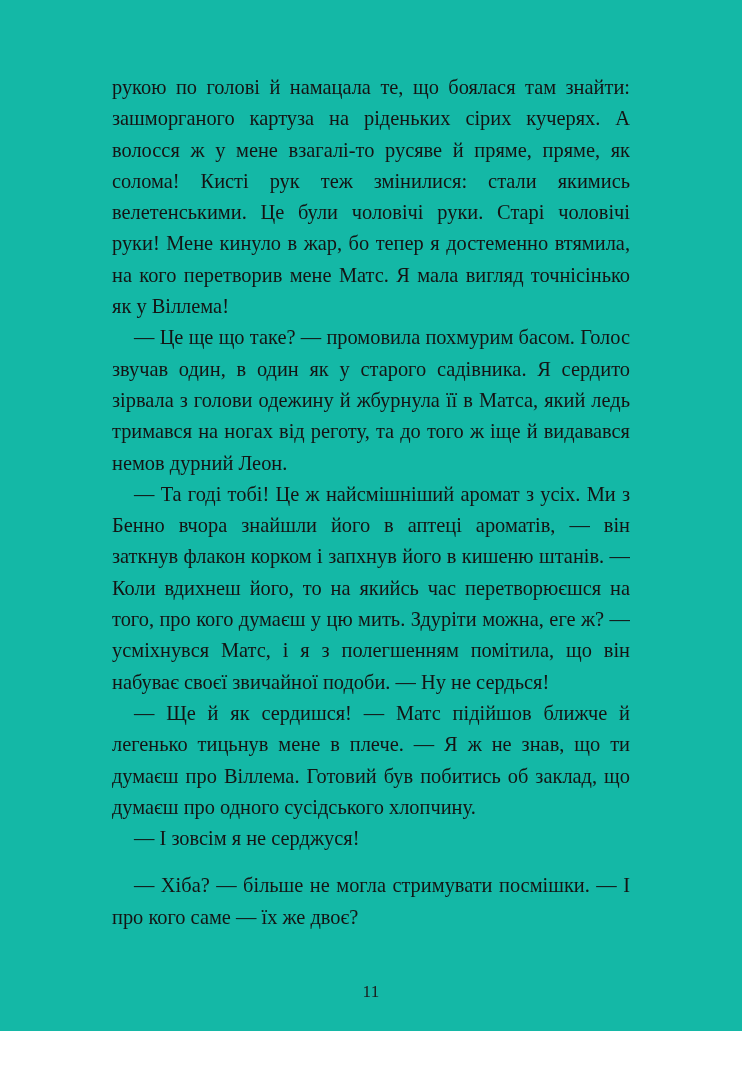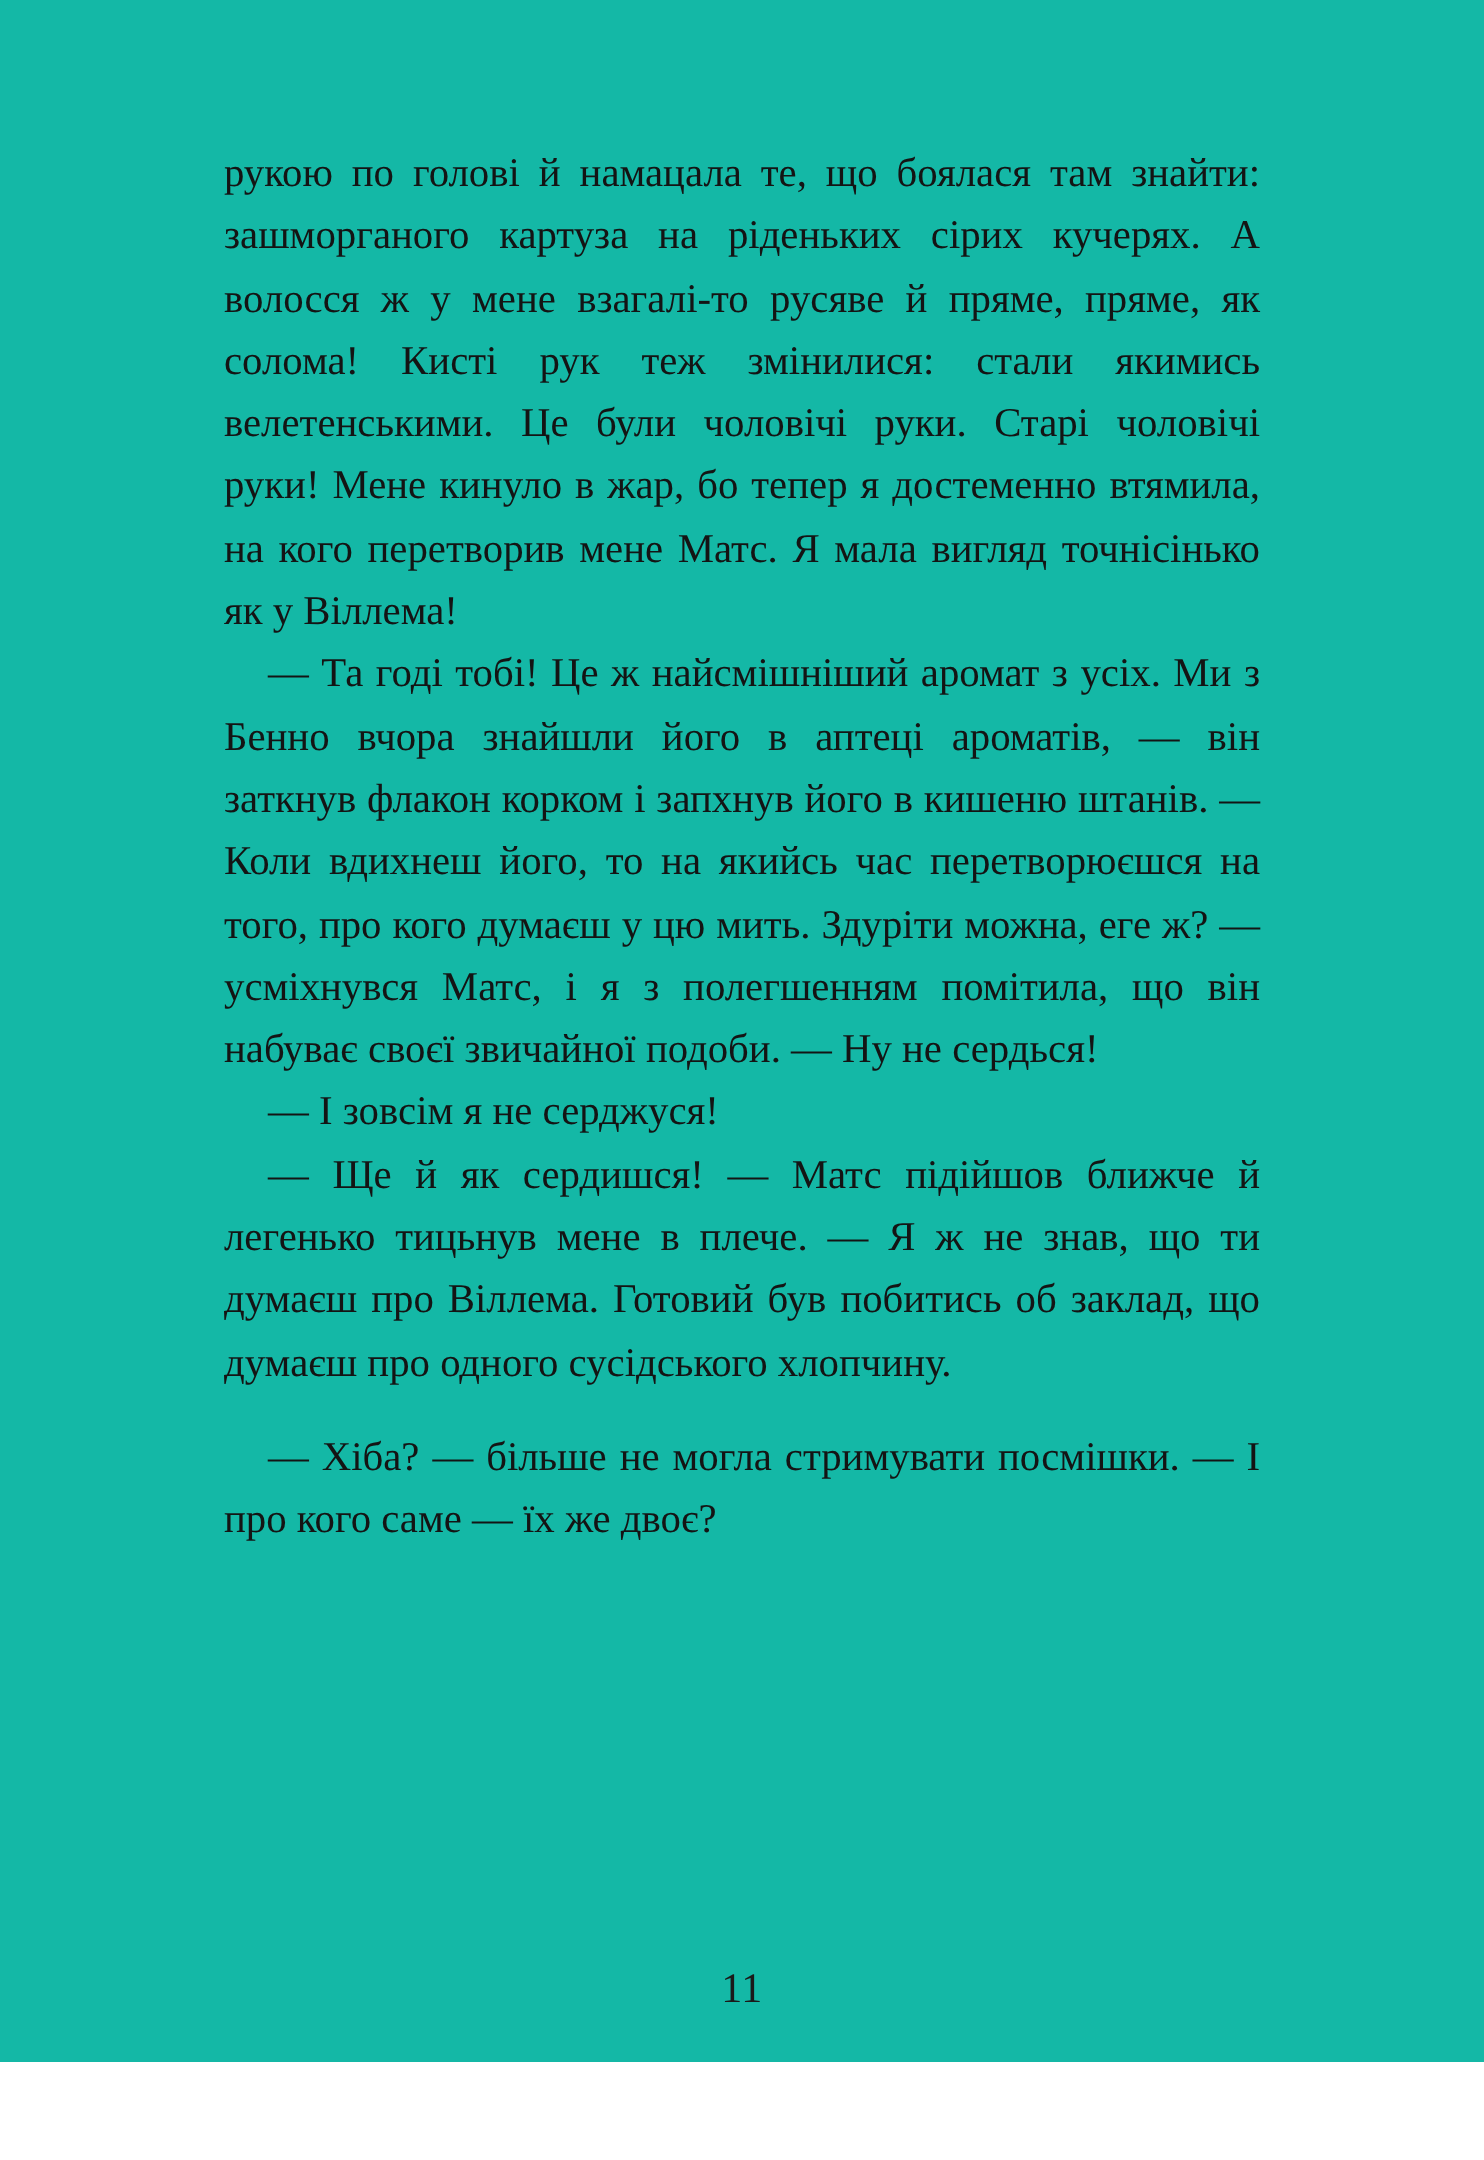--- a/index.html
+++ b/index.html
@@ -61,6 +61,7 @@
 
   <div class="text-block">
     <p class="para no-indent">рукою по голові й намацала те, що боялася там знайти: зашморганого картуза на ріденьких сірих кучерях. А волосся ж у мене взагалі-то русяве й пряме, пряме, як солома! Кисті рук теж змінилися: стали якимись велетенськими. Це були чоловічі руки. Старі чоловічі руки! Мене кинуло в жар, бо тепер я достеменно втямила, на кого перетворив мене Матс. Я мала вигляд точнісінько як у Віллема!</p>
+    <p class="para">— Це ще що таке? — промовила похмурим басом. Голос звучав один, в один як у старого садівника. Я сердито зірвала з голови одежину й жбурнула її в Матса, який ледь тримався на ногах від реготу, та до того ж іще й видавався немов дурний Леон.</p>
     <p class="para">— Та годі тобі! Це ж найсмішніший аромат з усіх. Ми з Бенно вчора знайшли його в аптеці ароматів, — він заткнув флакон корком і запхнув його в кишеню штанів. — Коли вдихнеш його, то на якийсь час перетворюєшся на того, про кого думаєш у цю мить. Здуріти можна, еге ж? — усміхнувся Матс, і я з полегшенням помітила, що він набуває своєї звичайної подоби. — Ну не сердься!</p>
     <p class="para">— І зовсім я не серджуся!</p>
     <p class="para">— Ще й як сердишся! — Матс підійшов ближче й легенько тицьнув мене в плече. — Я ж не знав, що ти думаєш про Віллема. Готовий був побитись об заклад, що думаєш про одного сусідського хлопчину.</p>

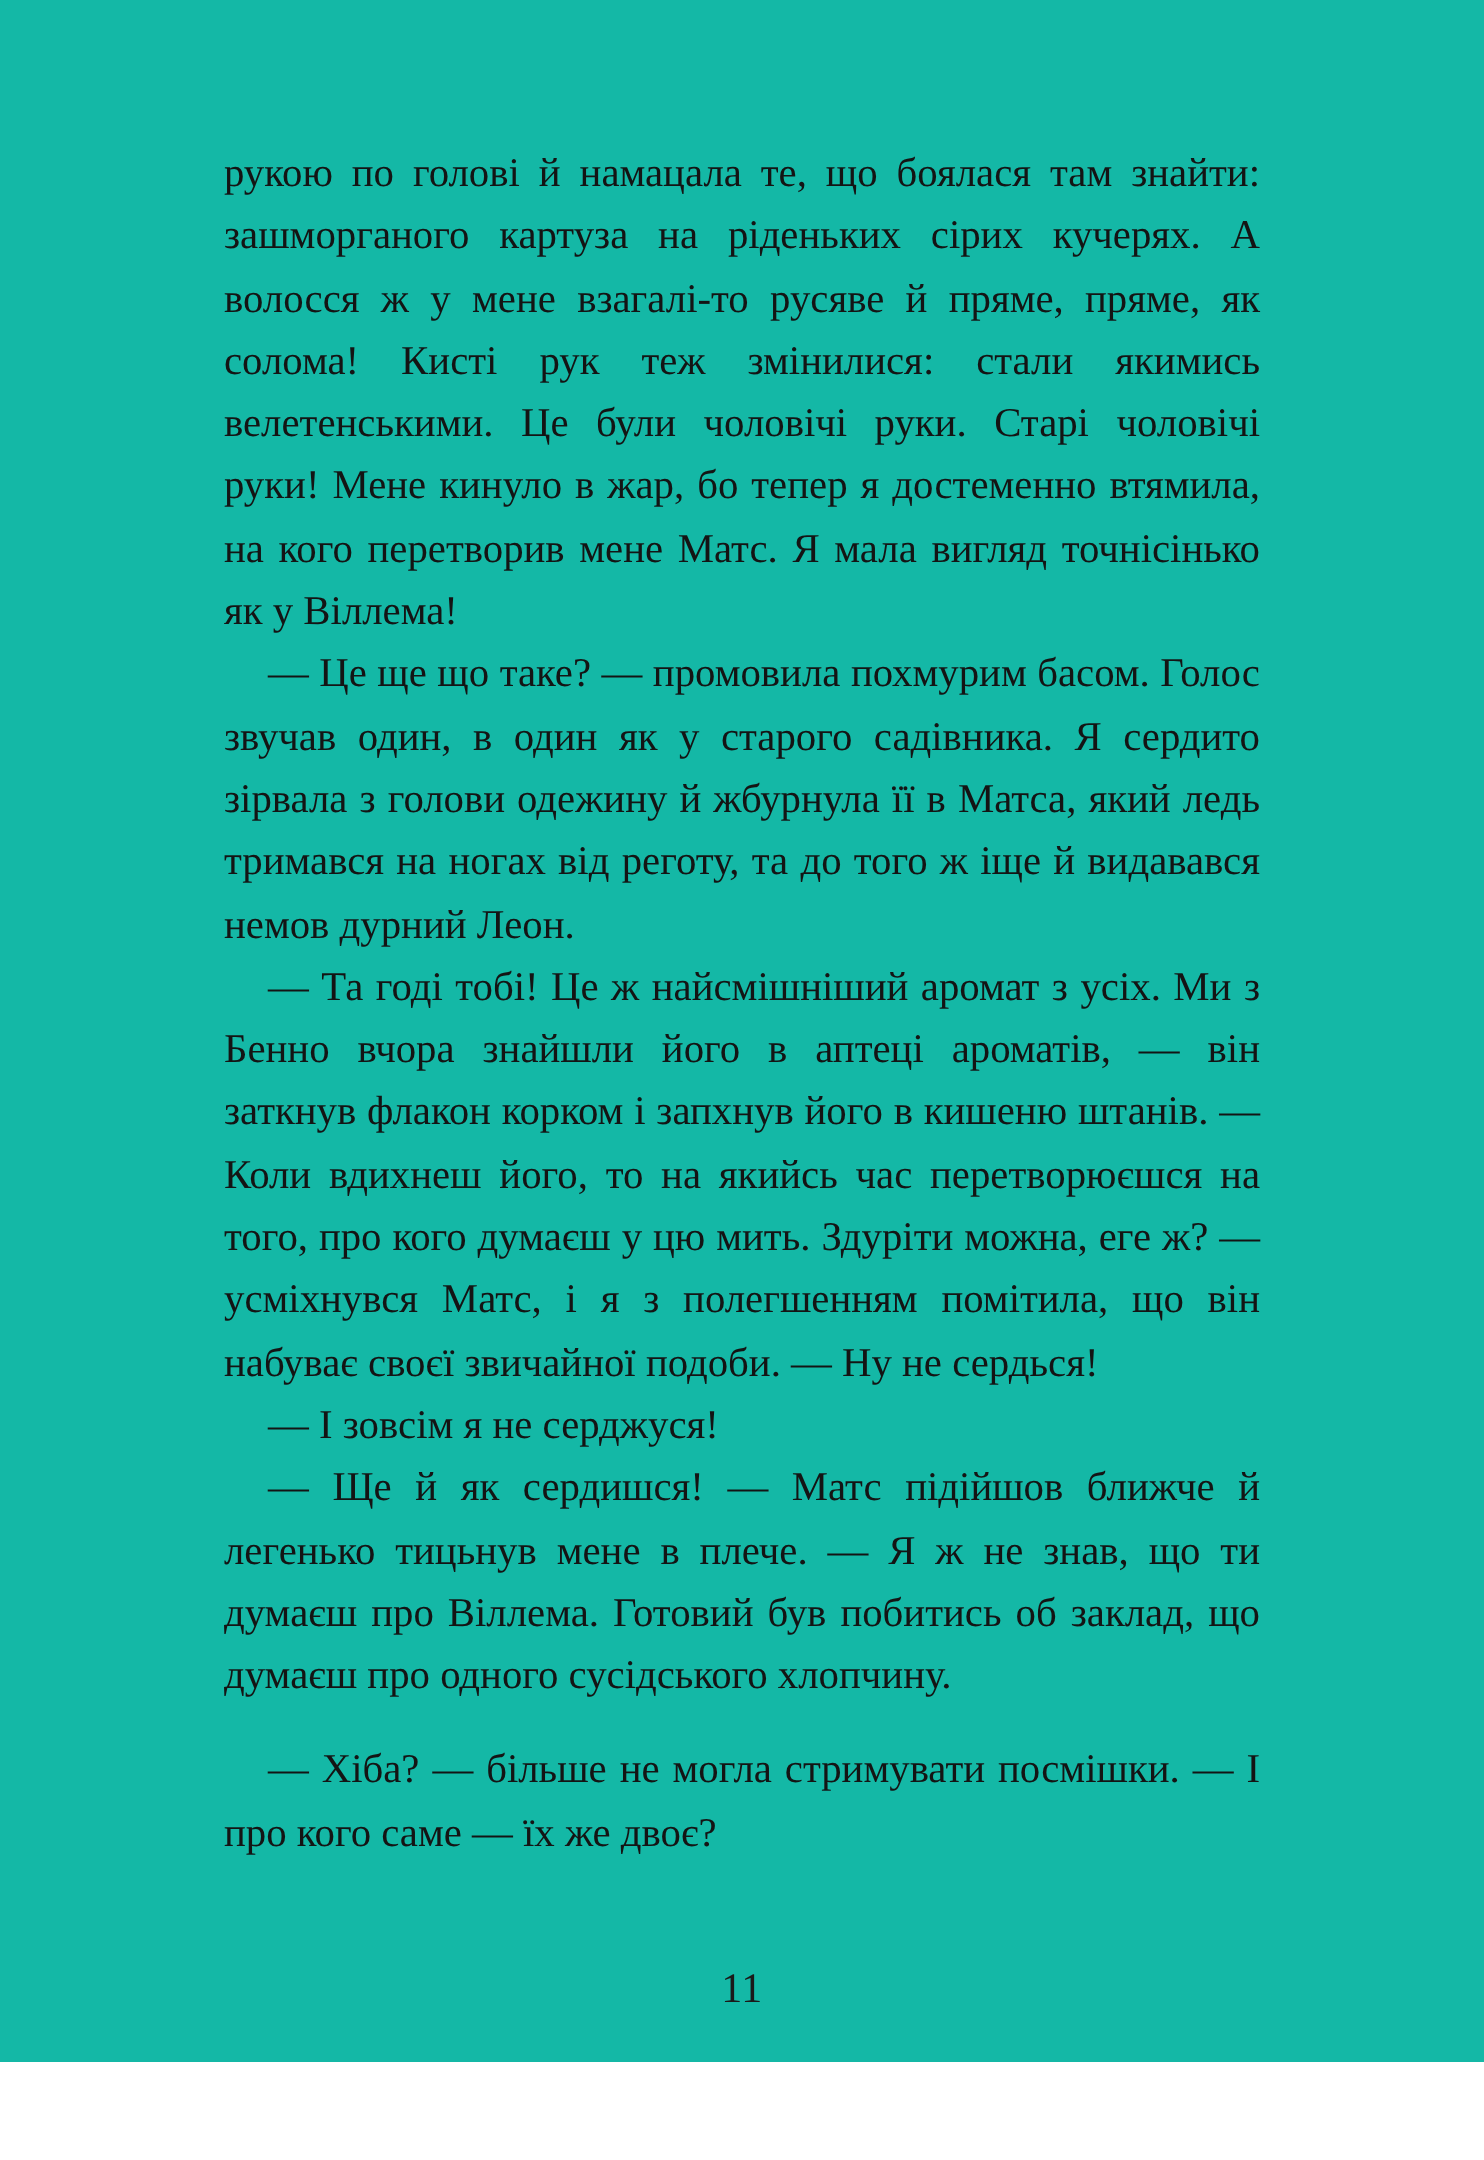--- a/index.html
+++ b/index.html
@@ -63,8 +63,8 @@
     <p class="para no-indent">рукою по голові й намацала те, що боялася там знайти: зашморганого картуза на ріденьких сірих кучерях. А волосся ж у мене взагалі-то русяве й пряме, пряме, як солома! Кисті рук теж змінилися: стали якимись велетенськими. Це були чоловічі руки. Старі чоловічі руки! Мене кинуло в жар, бо тепер я достеменно втямила, на кого перетворив мене Матс. Я мала вигляд точнісінько як у Віллема!</p>
     <p class="para">— Це ще що таке? — промовила похмурим басом. Голос звучав один, в один як у старого садівника. Я сердито зірвала з голови одежину й жбурнула її в Матса, який ледь тримався на ногах від реготу, та до того ж іще й видавався немов дурний Леон.</p>
     <p class="para">— Та годі тобі! Це ж найсмішніший аромат з усіх. Ми з Бенно вчора знайшли його в аптеці ароматів, — він заткнув флакон корком і запхнув його в кишеню штанів. — Коли вдихнеш його, то на якийсь час перетворюєшся на того, про кого думаєш у цю мить. Здуріти можна, еге ж? — усміхнувся Матс, і я з полегшенням помітила, що він набуває своєї звичайної подоби. — Ну не сердься!</p>
+    <p class="para">— Ще й як сердишся! — Матс підійшов ближче й легенько тицьнув мене в плече. — Я ж не знав, що ти думаєш про Віллема. Готовий був побитись об заклад, що думаєш про одного сусідського хлопчину.</p>
     <p class="para">— І зовсім я не серджуся!</p>
-    <p class="para">— Ще й як сердишся! — Матс підійшов ближче й легенько тицьнув мене в плече. — Я ж не знав, що ти думаєш про Віллема. Готовий був побитись об заклад, що думаєш про одного сусідського хлопчину.</p>
     <p class="para">— Хіба? — більше не могла стримувати посмішки. — І про кого саме — їх же двоє?</p>
   </div>
 

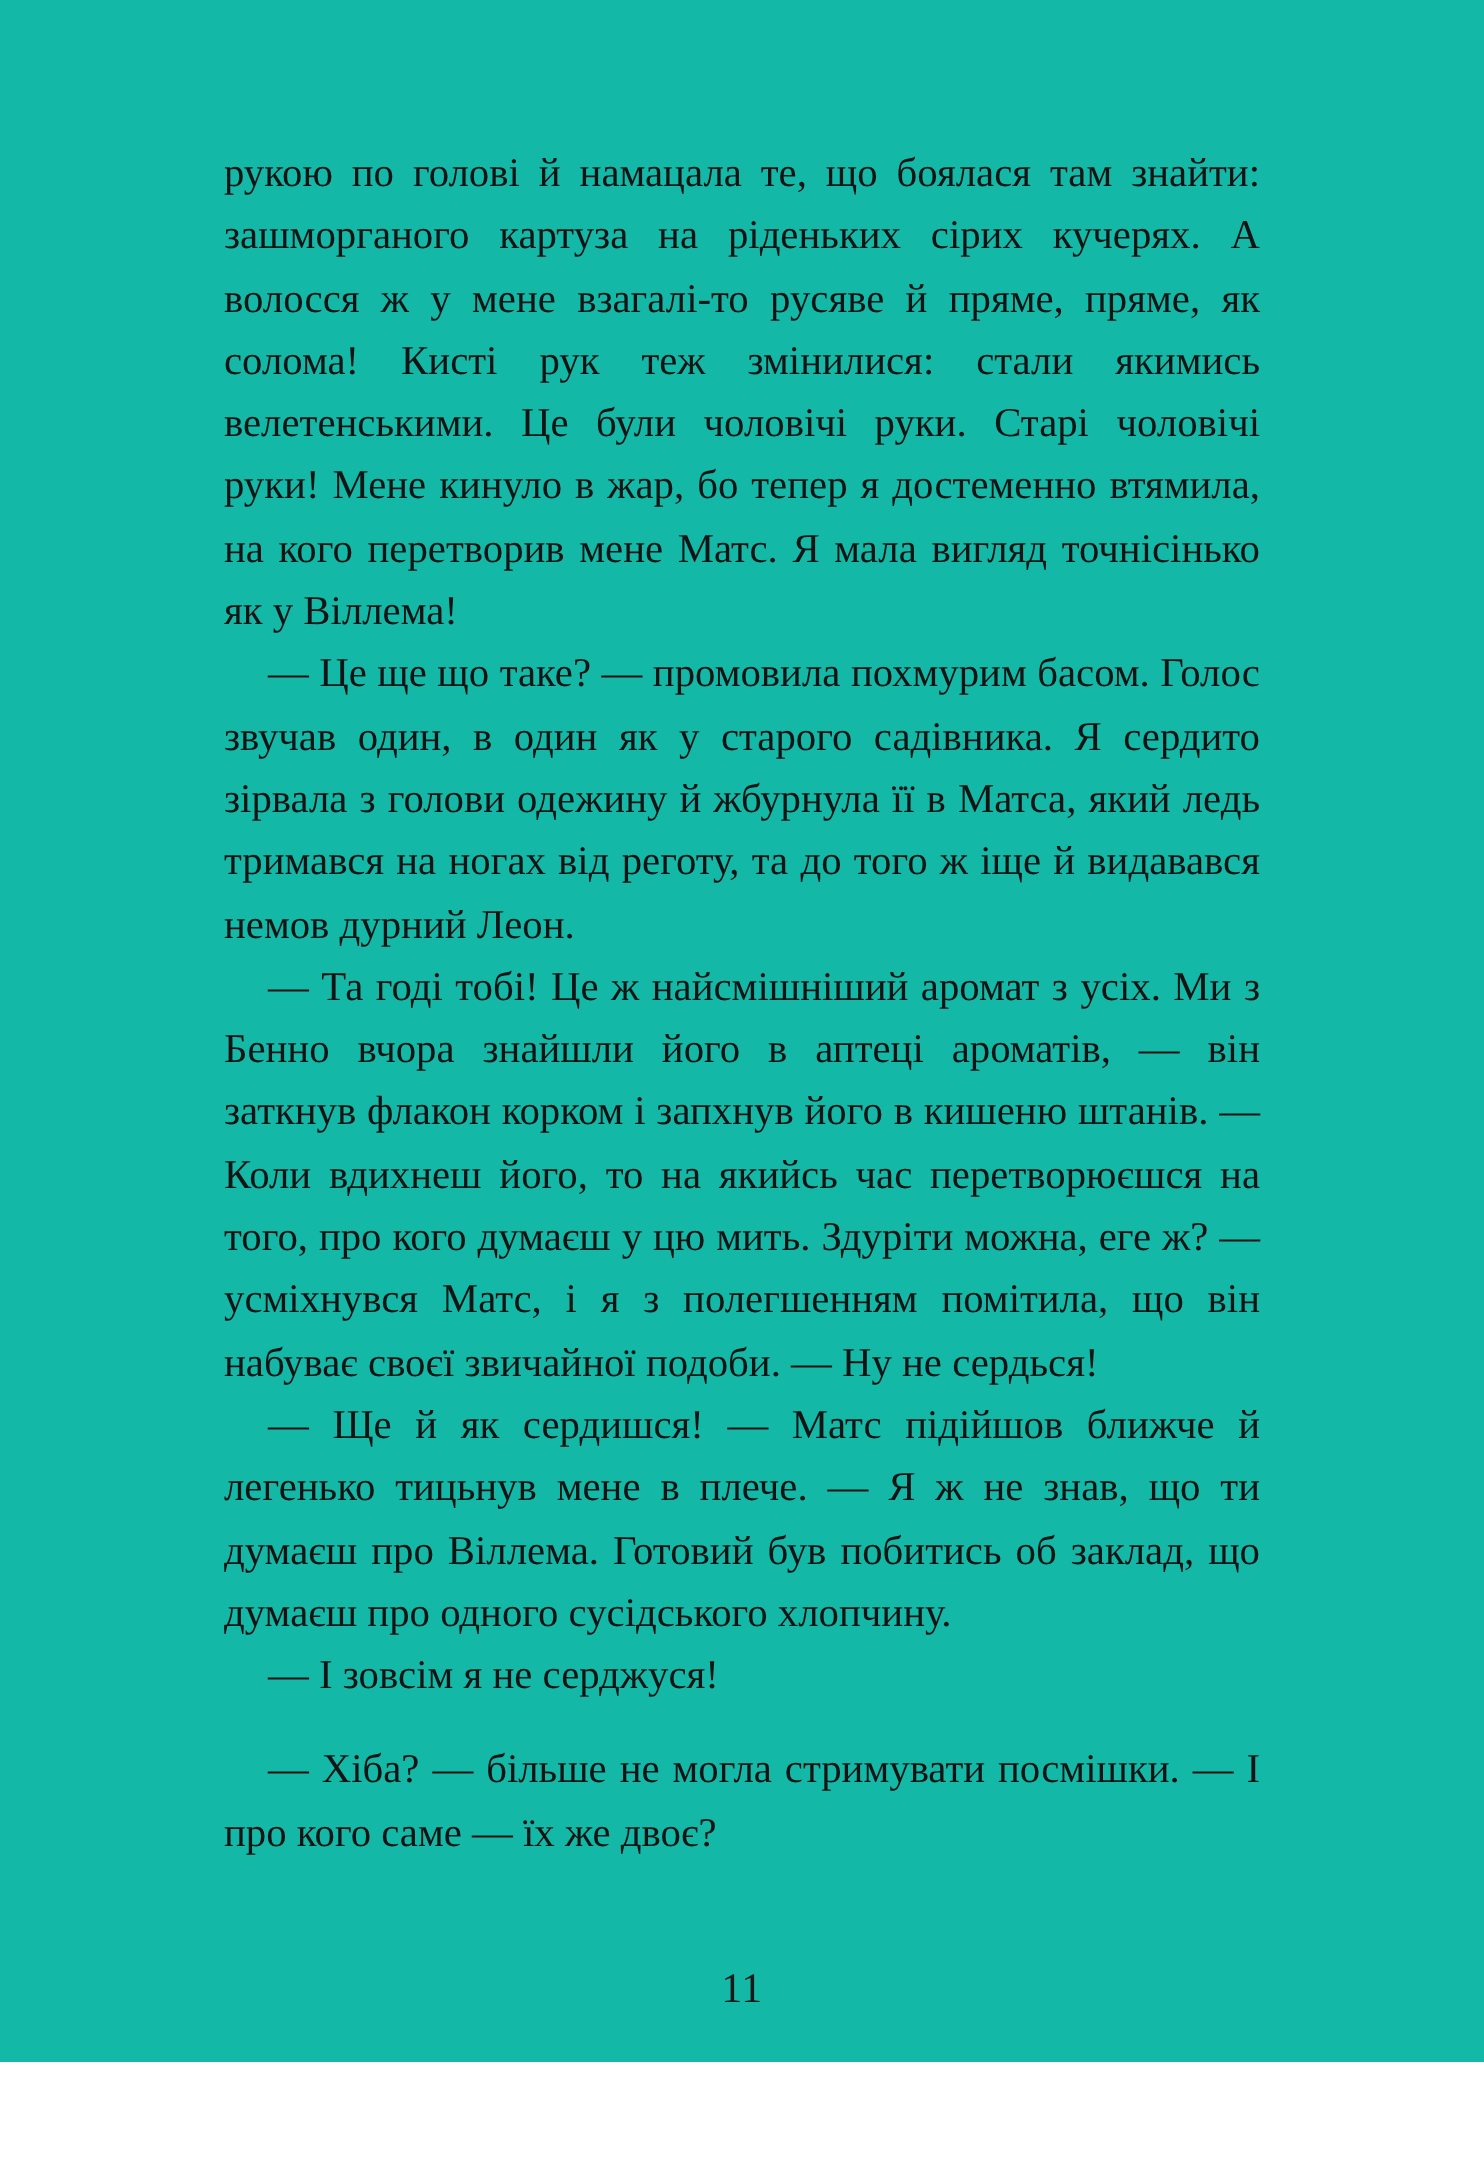--- a/index.html
+++ b/index.html
@@ -49,7 +49,7 @@
     top: 982px;
     text-align: center;
     font-family: "Liberation Serif", "DejaVu Serif", serif;
-    font-size: 21px;
+    font-size: 17px;
     color: #1a1a1a;
     letter-spacing: 0.3px;
   }

